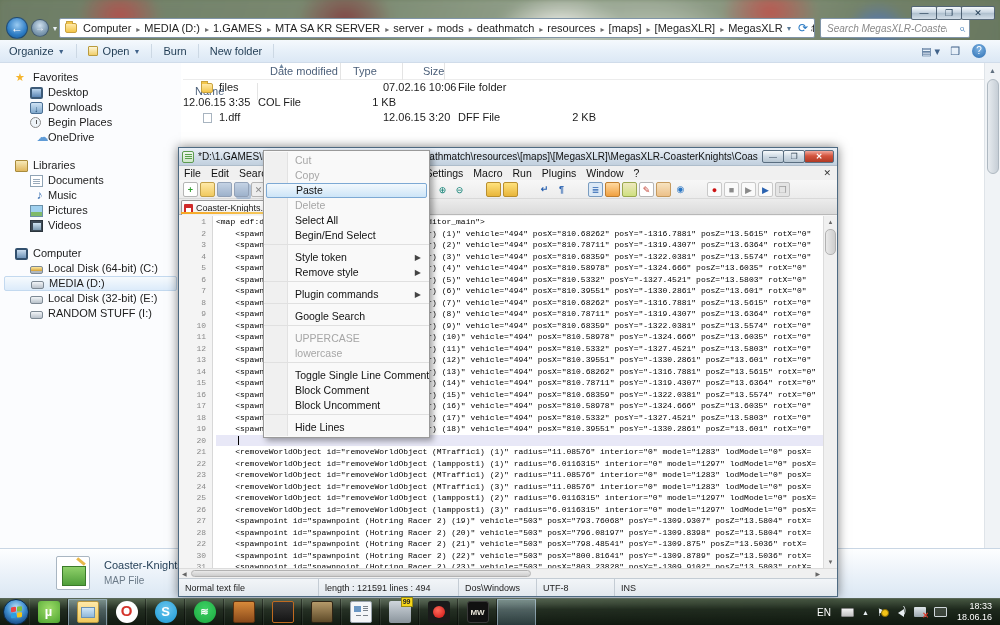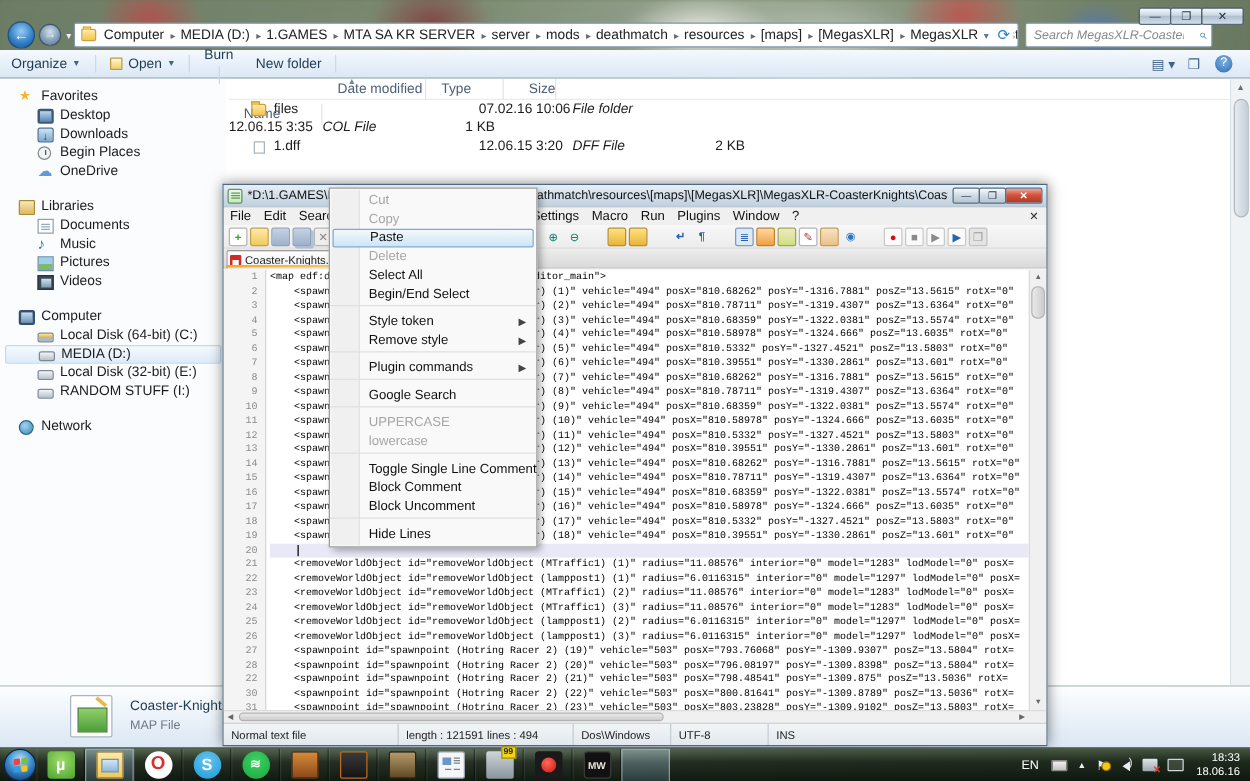--- a/index.html
+++ b/index.html
@@ -301,7 +301,7 @@
         <div class="tbsep"></div>
       </div>
 
-      <div style="display:flex;align-items:center;flex-direction:column;">
+      <div style="display:flex;align-items:center;">
         <div class="tbitem">
 
           <span>Burn</span>

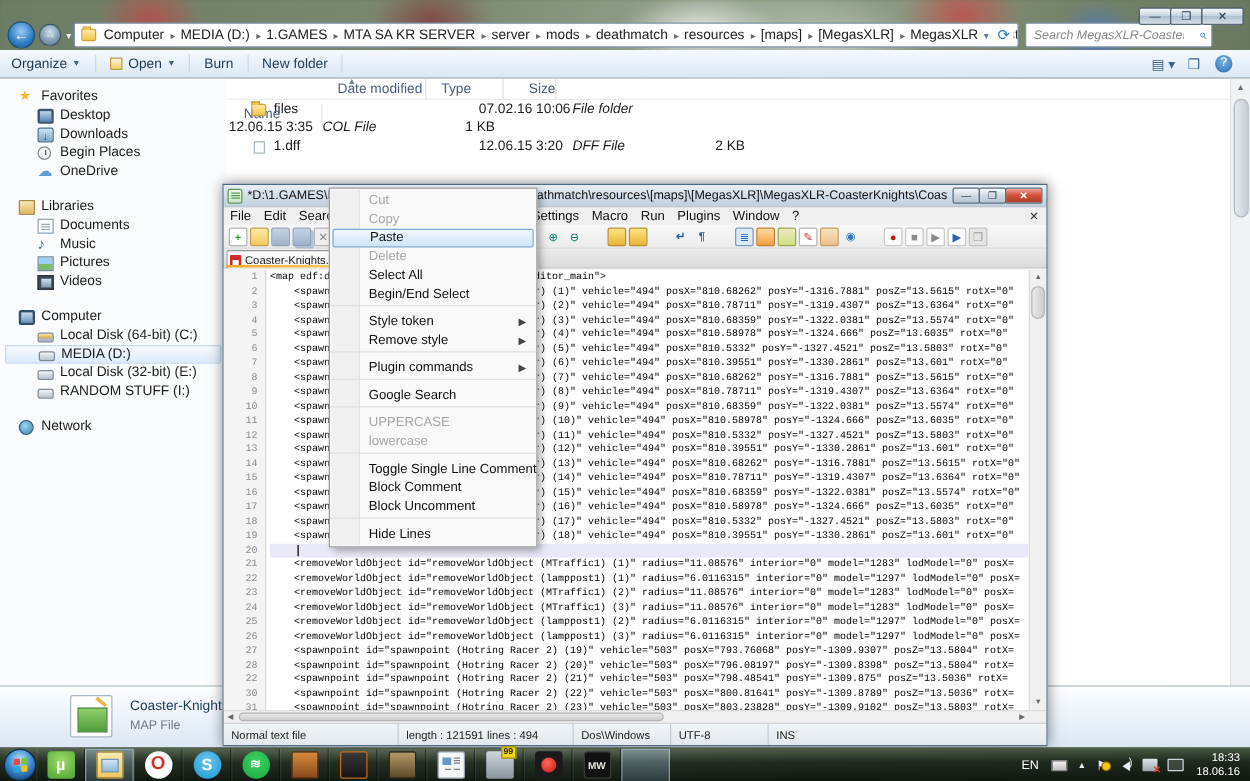--- a/index.html
+++ b/index.html
@@ -57,7 +57,7 @@
   .x-body { position:absolute; left:0; top:63px; width:1000px; height:485px; background:#fff; }
   .x-sidebar { position:absolute; left:0; top:0; width:181px; height:485px; background:#fbfcfe; font-size:11px; color:#1c1c1c; padding-top:7px; overflow:hidden; }
   .sb-item { height:15px; line-height:15px; display:flex; align-items:center; white-space:nowrap; position:relative; padding-left:33px; }
-  .sb-item.lvl1 { padding-left:48px; }
+  .sb-item.lvl1 { padding-left:48px;text-align:center; }
   .sb-item.spacer { height:13px; }
   .sb-item.selected { background:linear-gradient(#f6fafd,#dcebfa); border:1px solid #c3d9ef; border-radius:2px; margin:0 4px; padding-left:44px; }
   .sb-ico { position:absolute; left:15px; width:13px; height:12px; }

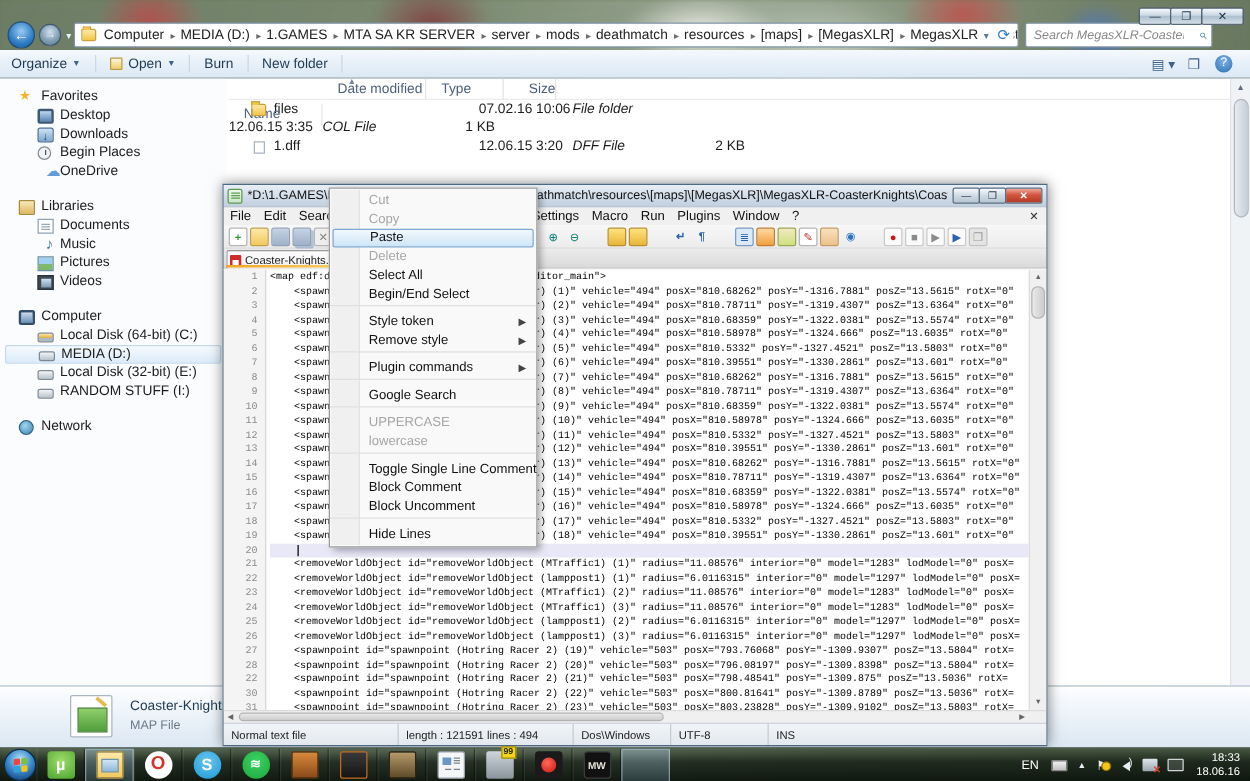--- a/index.html
+++ b/index.html
@@ -95,7 +95,7 @@
   .frow { display:flex; height:15px; line-height:15px; align-items:center; }
   .frow .c-name { width:200px; display:flex; align-items:center; white-space:nowrap; }
   .frow .c-date { width:75px; color:#1c1c1c; }
-  .frow .c-type { width:83px;font-style:italic; }
+  .frow .c-type { width:83px; }
   .frow .c-size { width:55px; text-align:right; }
   .fico { width:12px; height:10px; margin:0 6px 0 18px; position:relative; flex:none; }
   .fico.folder { background:linear-gradient(#ffe9a8,#f3c64a); border:1px solid #c9a23e; border-radius:1px 2px 2px 2px; }

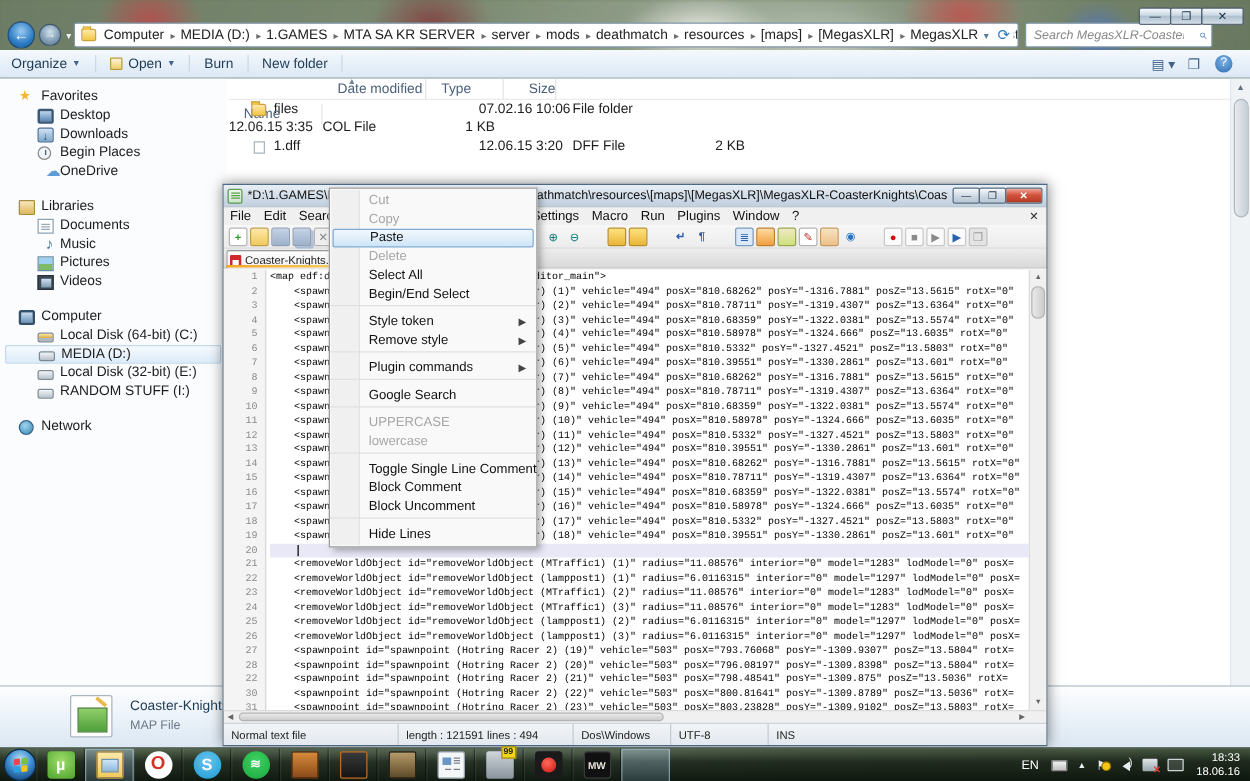--- a/index.html
+++ b/index.html
@@ -419,10 +419,6 @@
           <span></span>
         </div>
 
-        <div class="sb-item lvl0">
-          <span class="sb-ico network"></span>
-          <span>Network</span>
-        </div>
 
     </div>
     <div class="x-list">

